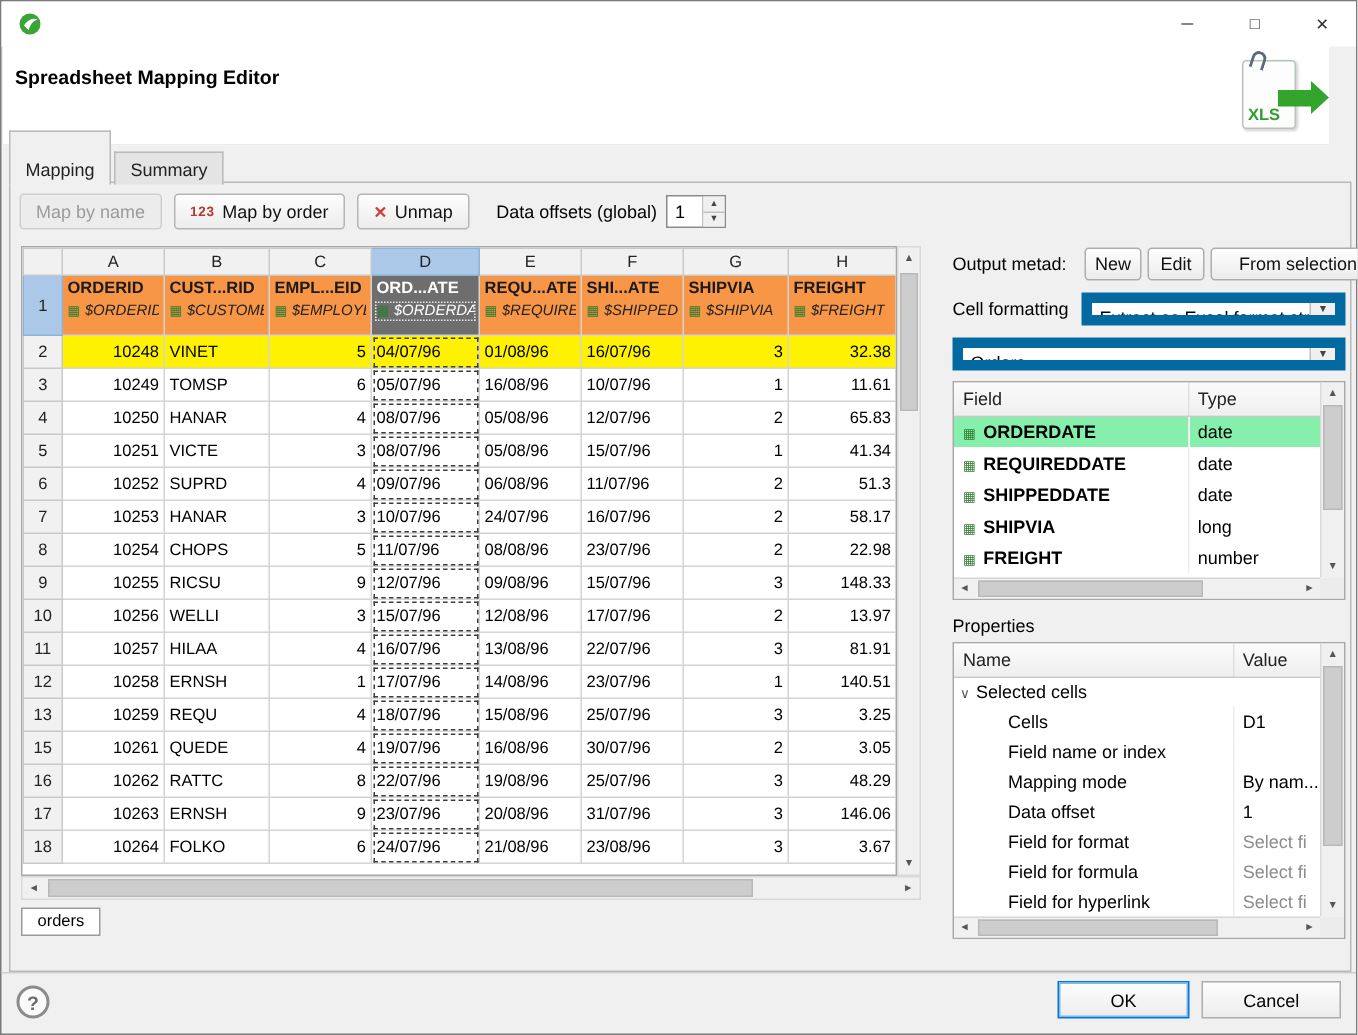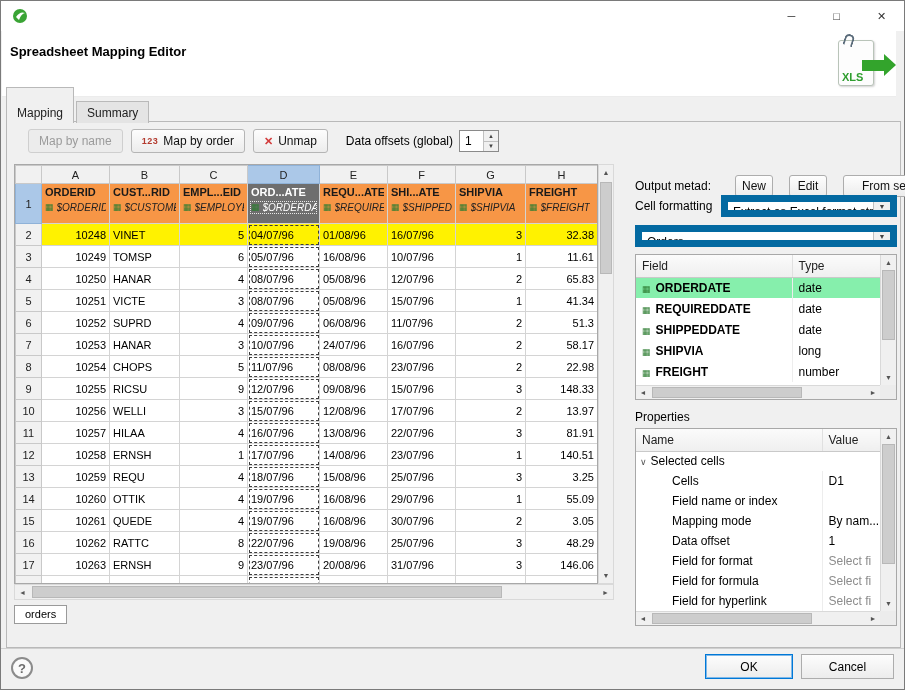--- a/index.html
+++ b/index.html
@@ -14,7 +14,7 @@
   .win-btn { width:45px; height:100%; display:flex; align-items:center; justify-content:center; font-size:11px; color:#333; cursor:default; }
 
   
-  .dlg-header { position:absolute; top:30px; left:1px; right:8px; height:66px; background:#fff; border-bottom:1px solid #ececec; }
+  .dlg-header { position:absolute; top:30px; left:1px; right:18px; height:66px; background:#fff; border-bottom:1px solid #ececec; }
   .dlg-title { position:absolute; left:8px; top:13px; font-size:13px; font-weight:bold; color:#000; }
   .xls-icon { position:absolute; right:0; top:3px; width:72px; height:60px; }
   .xls-page { position:absolute; left:14px; top:6px; width:36px; height:46px; background:#fdfdfd; border:1px solid #b9c4b9; border-radius:3px; box-shadow:1px 1px 2px rgba(0,0,0,.18); }

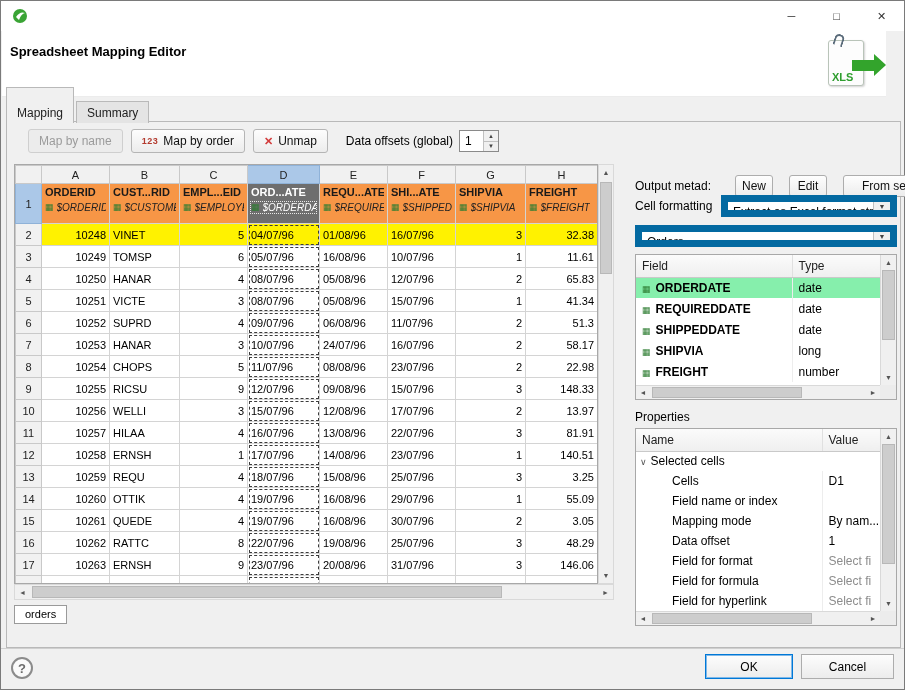--- a/index.html
+++ b/index.html
@@ -32,7 +32,7 @@
   .content { position:absolute; top:120px; left:5px; width:895px; height:527px; border:1px solid #b9b9b9; background:#f0f0f0; }
 
   
-  .toolbar { position:absolute; top:5px; left:6px; height:28px; display:flex; align-items:center;margin-left:15px; }
+  .toolbar { position:absolute; top:5px; left:6px; height:28px; display:flex; align-items:center; }
   .tbtn { height:24px; border:1px solid #b5b5b5; background:linear-gradient(#fdfdfd,#ececec); border-radius:3px; display:flex; align-items:center; padding:0 10px; font-size:12px; gap:5px; color:#111; }
   .tbtn.disabled { color:#9b9b9b; background:#ececec; border-color:#cfcfcf; }
   .icon-123 { font-size:9px; font-weight:bold; color:#b33a2e; letter-spacing:0.5px; }

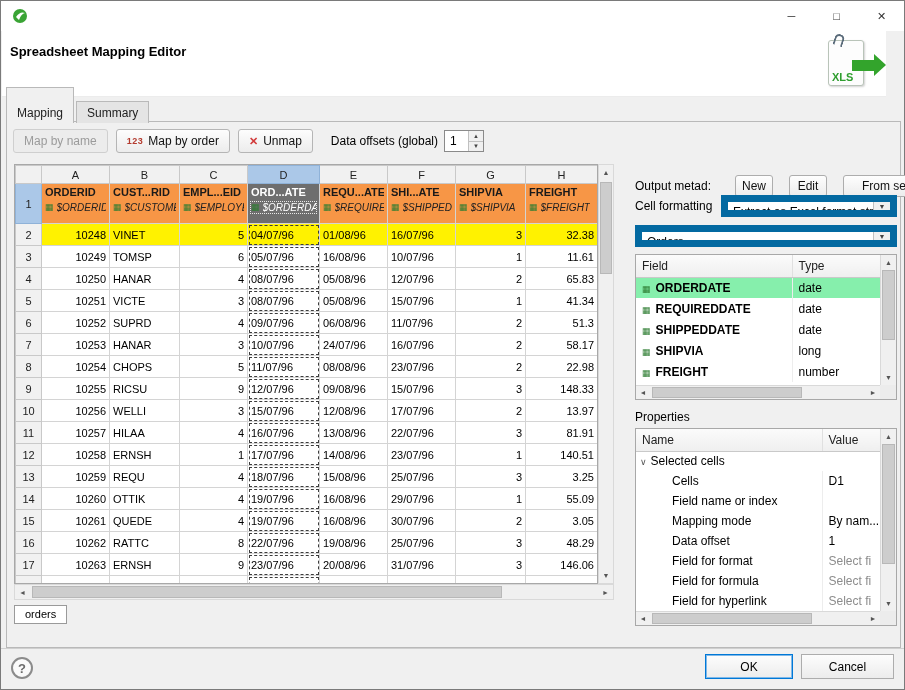--- a/index.html
+++ b/index.html
@@ -473,7 +473,7 @@
       </div>
     </div>
 
-    <div class="rp-row" style="top:52px;gap:12px;">
+    <div class="rp-row" style="top:42px;">
       <span class="rp-label" style="width:84px;">Output metad:</span>
       <button class="pbtn" style="width:38px;">New</button>
       <button class="pbtn" style="width:38px;">Edit</button>

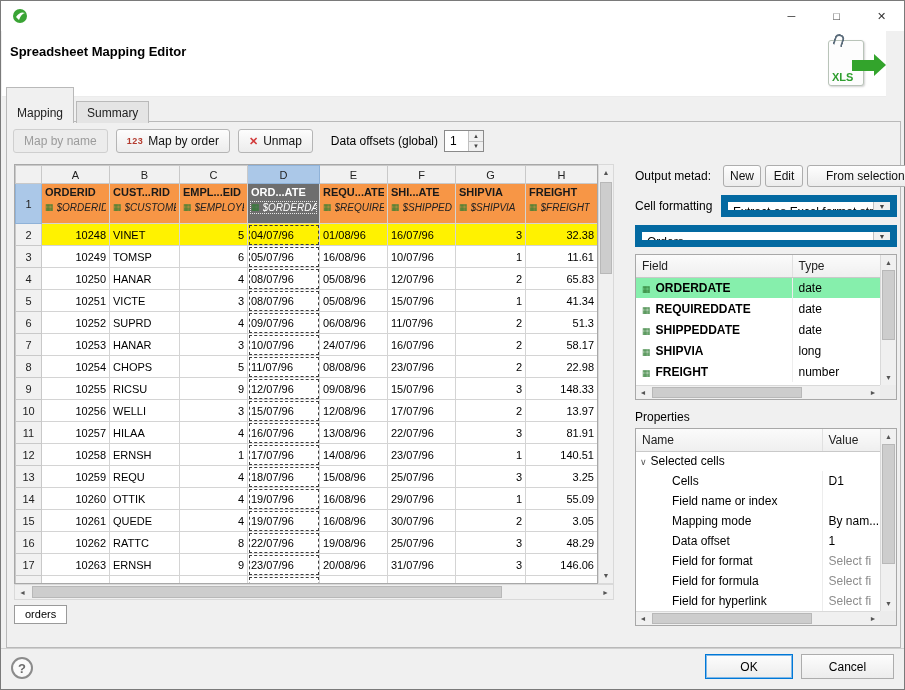--- a/index.html
+++ b/index.html
@@ -397,17 +397,6 @@
                 <td class="r">3.25</td>
               </tr>
               <tr class="data">
-                <td class="rownum">14</td>
-                <td class="r">10260</td>
-                <td class="l">OTTIK</td>
-                <td class="r">4</td>
-                <td class="l marquee">19/07/96</td>
-                <td class="l">16/08/96</td>
-                <td class="l">29/07/96</td>
-                <td class="r">1</td>
-                <td class="r">55.09</td>
-              </tr>
-              <tr class="data">
                 <td class="rownum">15</td>
                 <td class="r">10261</td>
                 <td class="l">QUEDE</td>

